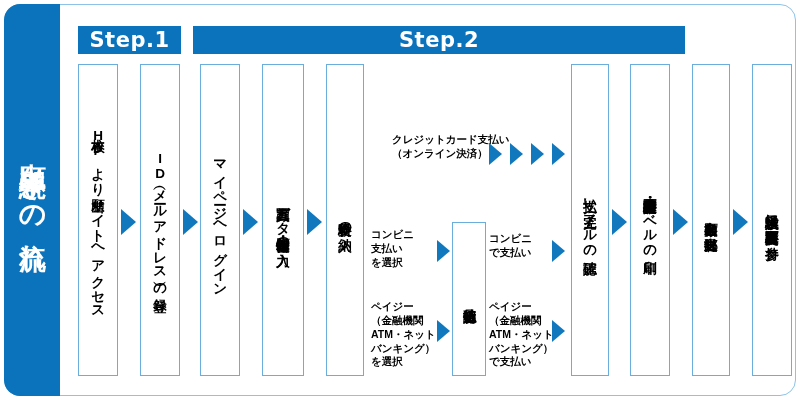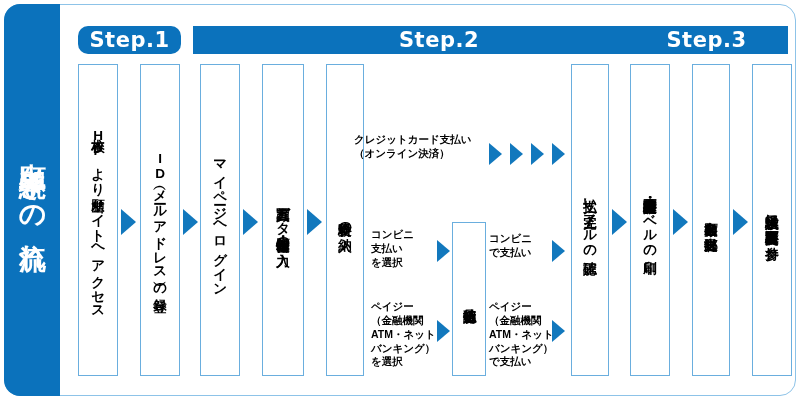--- a/index.html
+++ b/index.html
@@ -119,7 +119,7 @@
     <span class="vtext">出願手続きの流れ</span>
   </div>
 
-  <div class="step-header" style="left:78px; top:26px; width:103px;border-radius:10px;">Step.1</div>
+  <div class="step-header" style="left:78px; top:26px; width:103px;">Step.1</div>
   <div class="step-header" style="left:193px; top:26px; width:492px;">Step.2</div>
   <div class="step-header" style="left:625px; top:26px; width:163px;">Step.3</div>
 

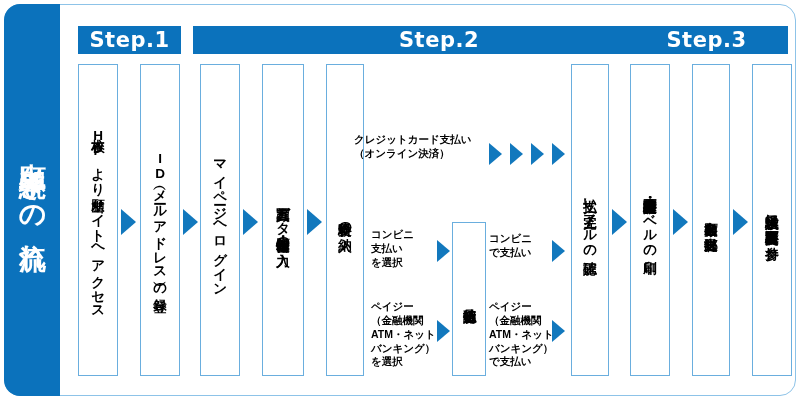--- a/index.html
+++ b/index.html
@@ -121,7 +121,6 @@
 
   <div class="step-header" style="left:78px; top:26px; width:103px;">Step.1</div>
   <div class="step-header" style="left:193px; top:26px; width:492px;">Step.2</div>
-  <div class="step-header" style="left:625px; top:26px; width:163px;">Step.3</div>
 
   <div class="vcard" style="left:78px; top:64px; width:40px; height:312px;">
     <span class="vtext">本校HPより出願サイトへアクセス</span>

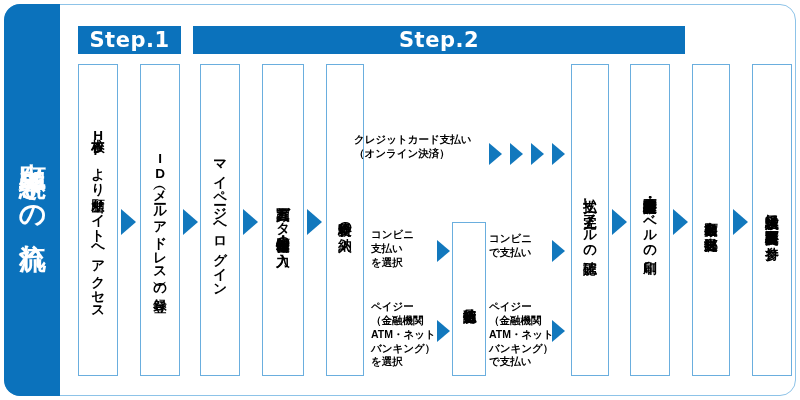--- a/index.html
+++ b/index.html
@@ -143,7 +143,7 @@
     <span class="vtext">受験料の納入</span>
   </div>
 
-  <div class="branch-label" style="left:354px; top:133px;">クレジットカード支払い
+  <div class="branch-label" style="left:392px; top:133px;">クレジットカード支払い
 （オンライン決済）</div>
   <div class="arrow sm" style="left:489px; top:143px;"></div>
   <div class="arrow sm" style="left:510px; top:143px;"></div>

